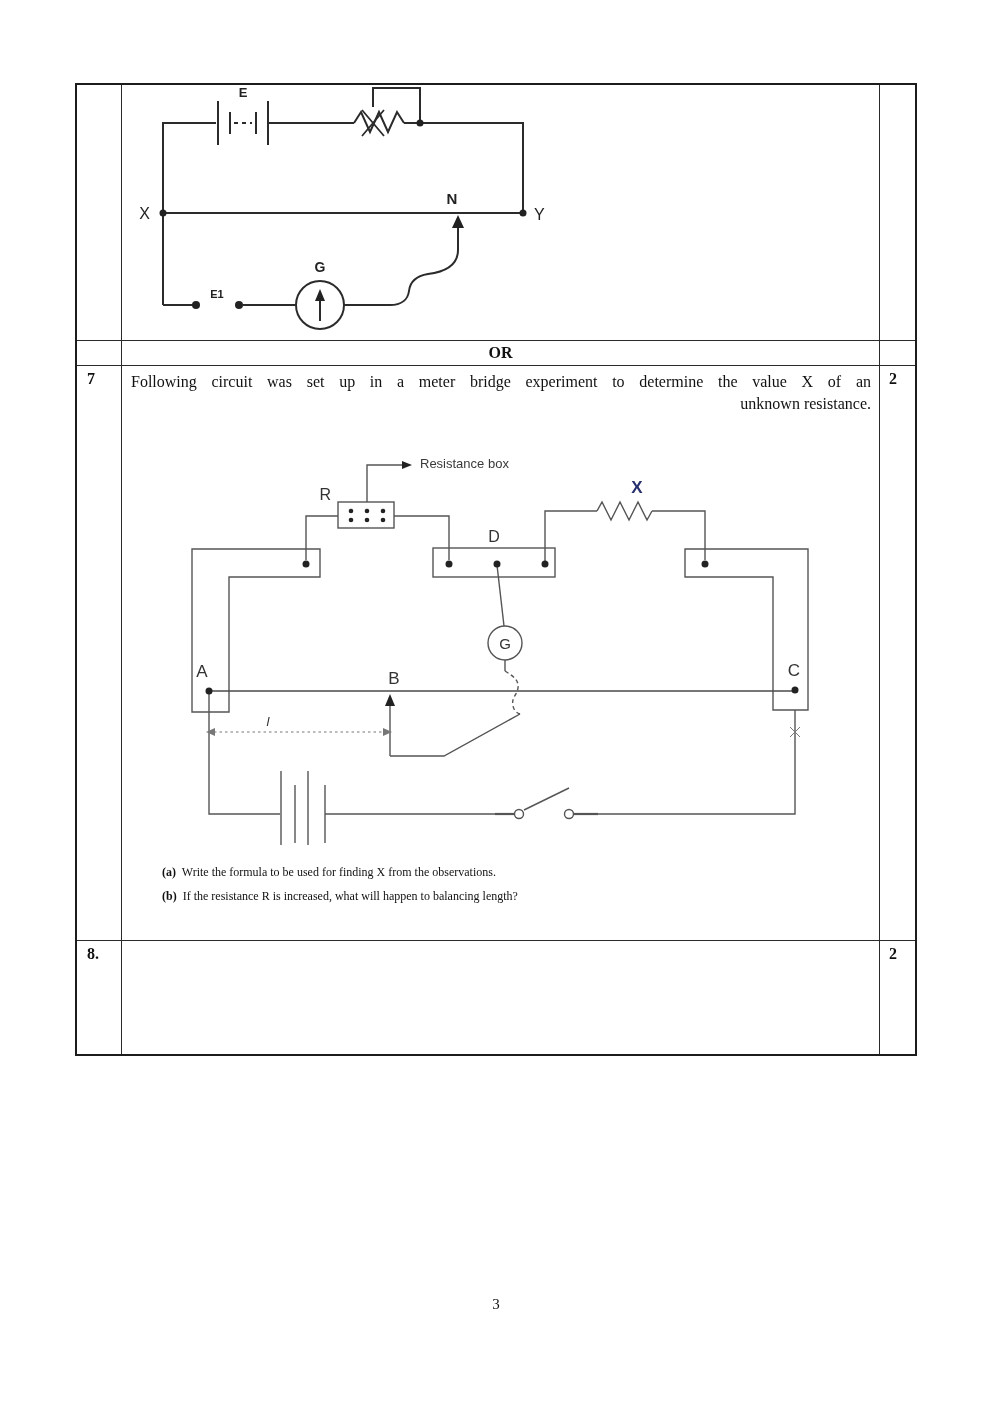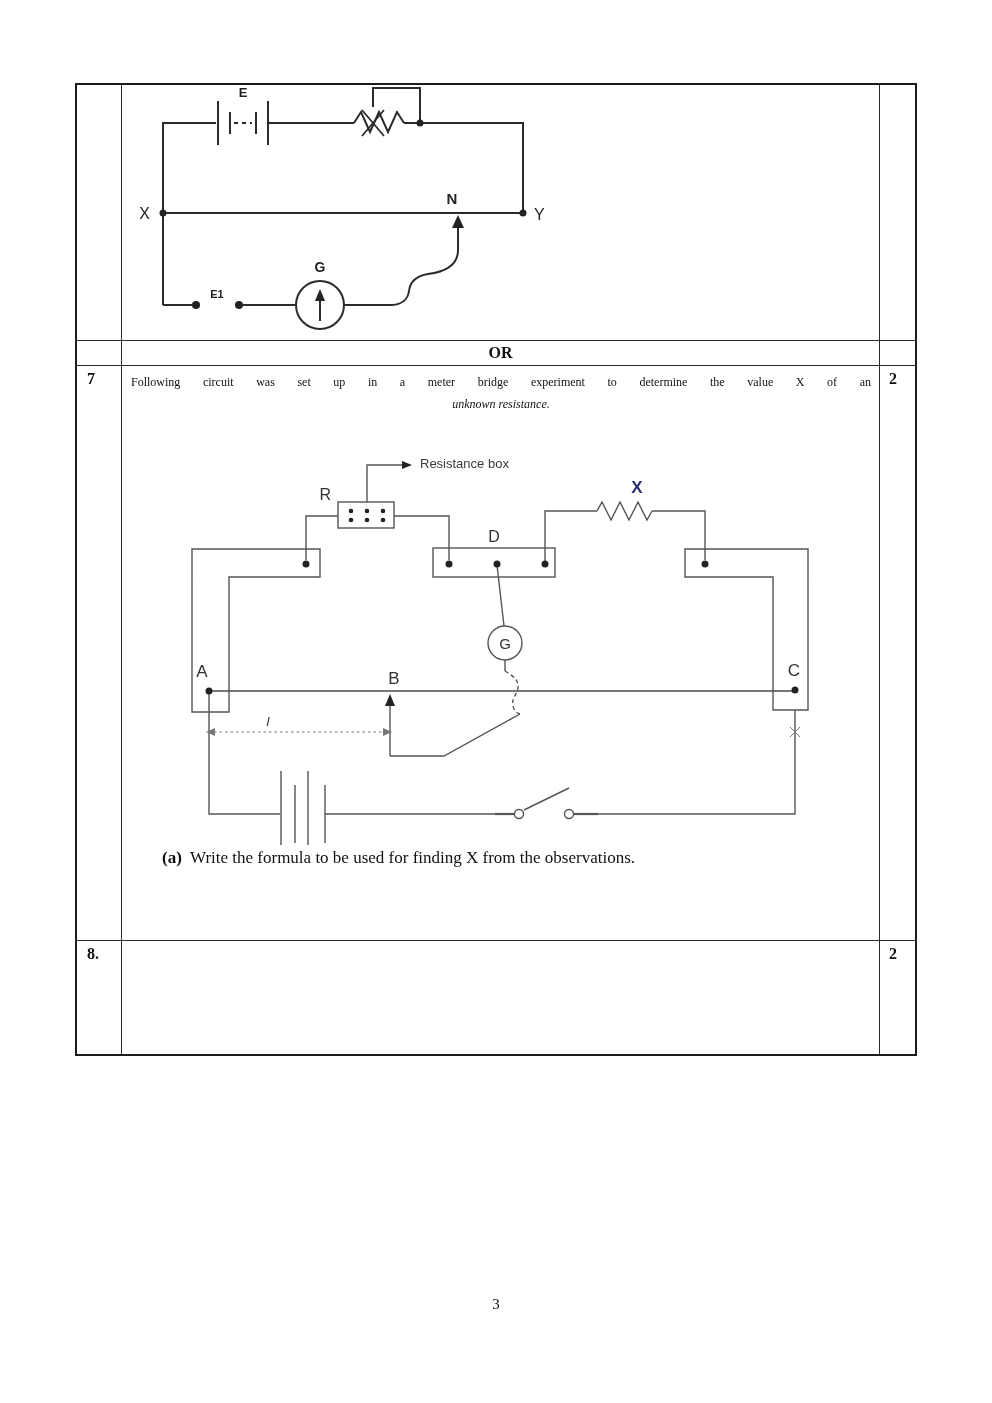--- a/index.html
+++ b/index.html
@@ -20,7 +20,7 @@
   .row-q8{height:113px;}
   .orcell{display:flex;align-items:center;justify-content:center;
           font-weight:700;font-size:16px;}
-  .qtext{font-size:12px;line-height:22px;padding:5px 8px 0 9px;
+  .qtext{font-size:16px;line-height:22px;padding:5px 8px 0 9px;
          text-align:justify;}
   .qtext .j{text-align:justify;text-align-last:justify;}
   .qtext .n{text-align:center;font-style:italic;}

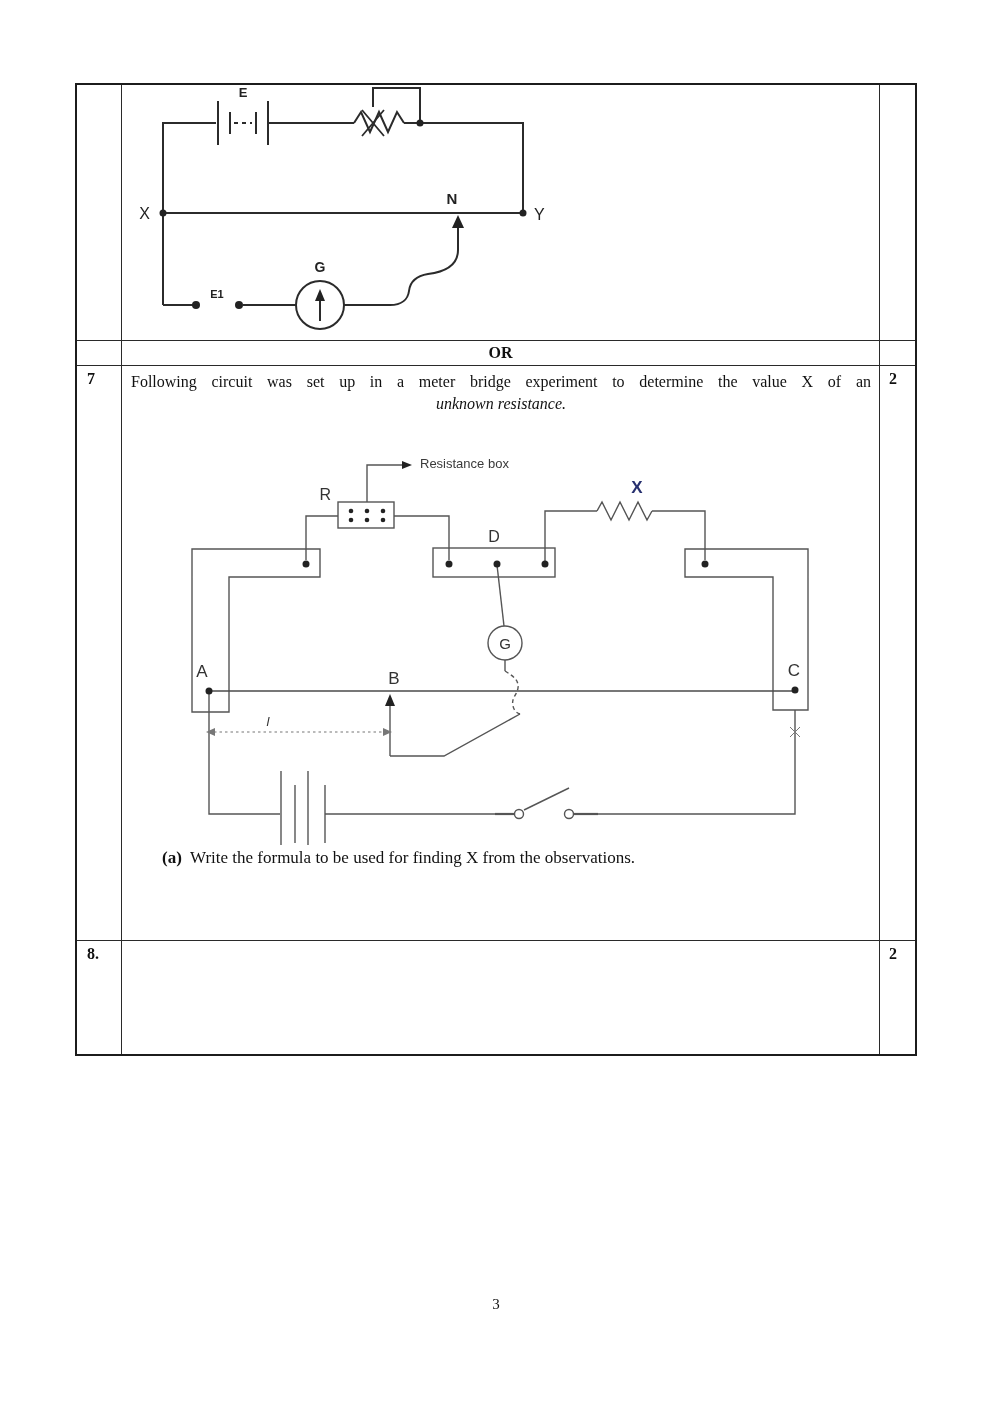--- a/index.html
+++ b/index.html
@@ -23,7 +23,7 @@
   .qtext{font-size:16px;line-height:22px;padding:5px 8px 0 9px;
          text-align:justify;}
   .qtext .j{text-align:justify;text-align-last:justify;}
-  .qtext .n{text-align:center;font-style:italic;}
+  .qtext .n{text-align:right;}
   .parts{position:absolute;left:40px;top:480px;font-size:17px;line-height:24px;}
   .parts .plabel{font-weight:700;}
   .parts .prow{white-space:nowrap;}

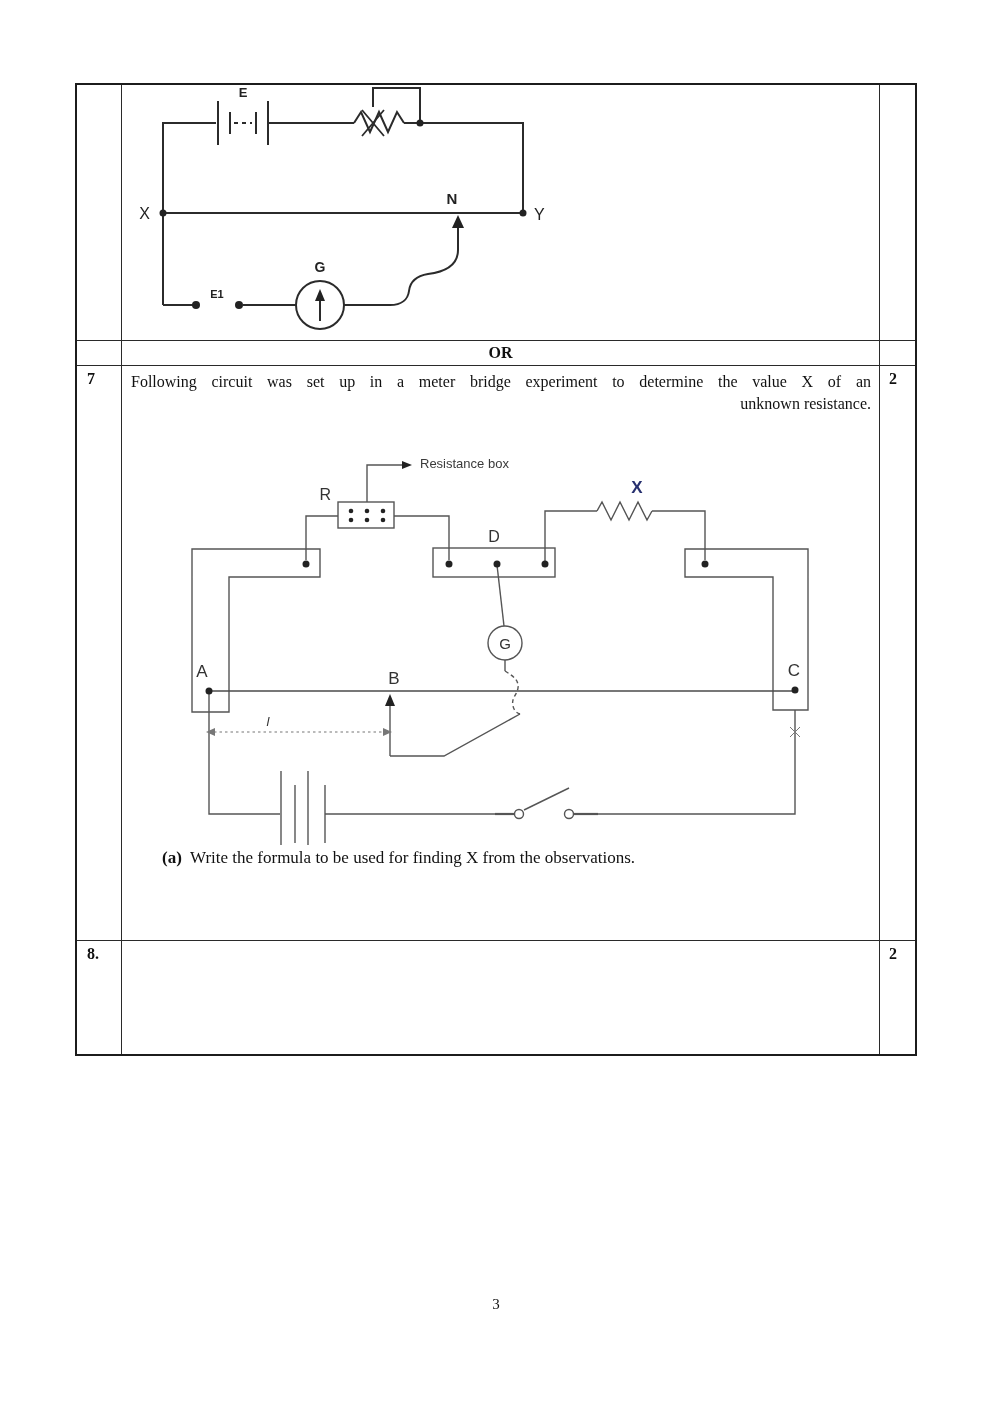--- a/index.html
+++ b/index.html
@@ -24,7 +24,7 @@
          text-align:justify;}
   .qtext .j{text-align:justify;text-align-last:justify;}
   .qtext .n{text-align:right;}
-  .parts{position:absolute;left:40px;top:480px;font-size:17px;line-height:24px;}
+  .parts{position:absolute;left:40px;top:494px;font-size:12px;line-height:24px;}
   .parts .plabel{font-weight:700;}
   .parts .prow{white-space:nowrap;}
   svg{display:block;}

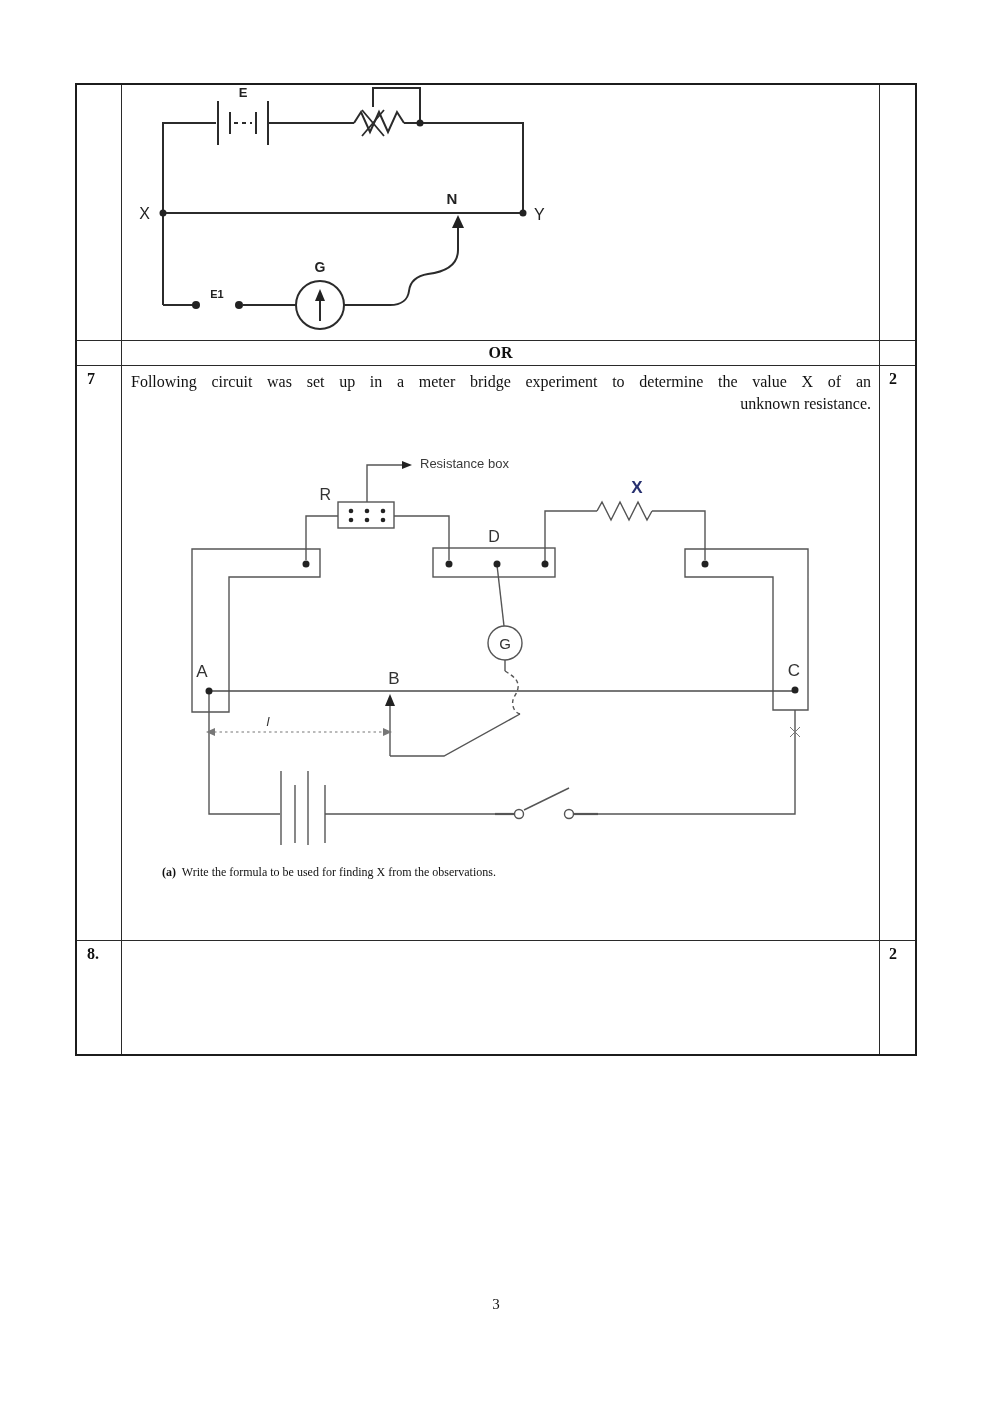--- a/index.html
+++ b/index.html
@@ -181,6 +181,7 @@
 
         <div class="parts">
           <div class="prow"><span class="plabel">(a)</span>&nbsp; <span>Write the formula to be used for finding X from the observations.</span></div>
+          <div class="prow"><span class="plabel">(b)</span>&nbsp; <span>If the resistance R is increased, what will happen to balancing length?</span></div>
         </div>
       </div>
       <div class="markcell">2</div>

